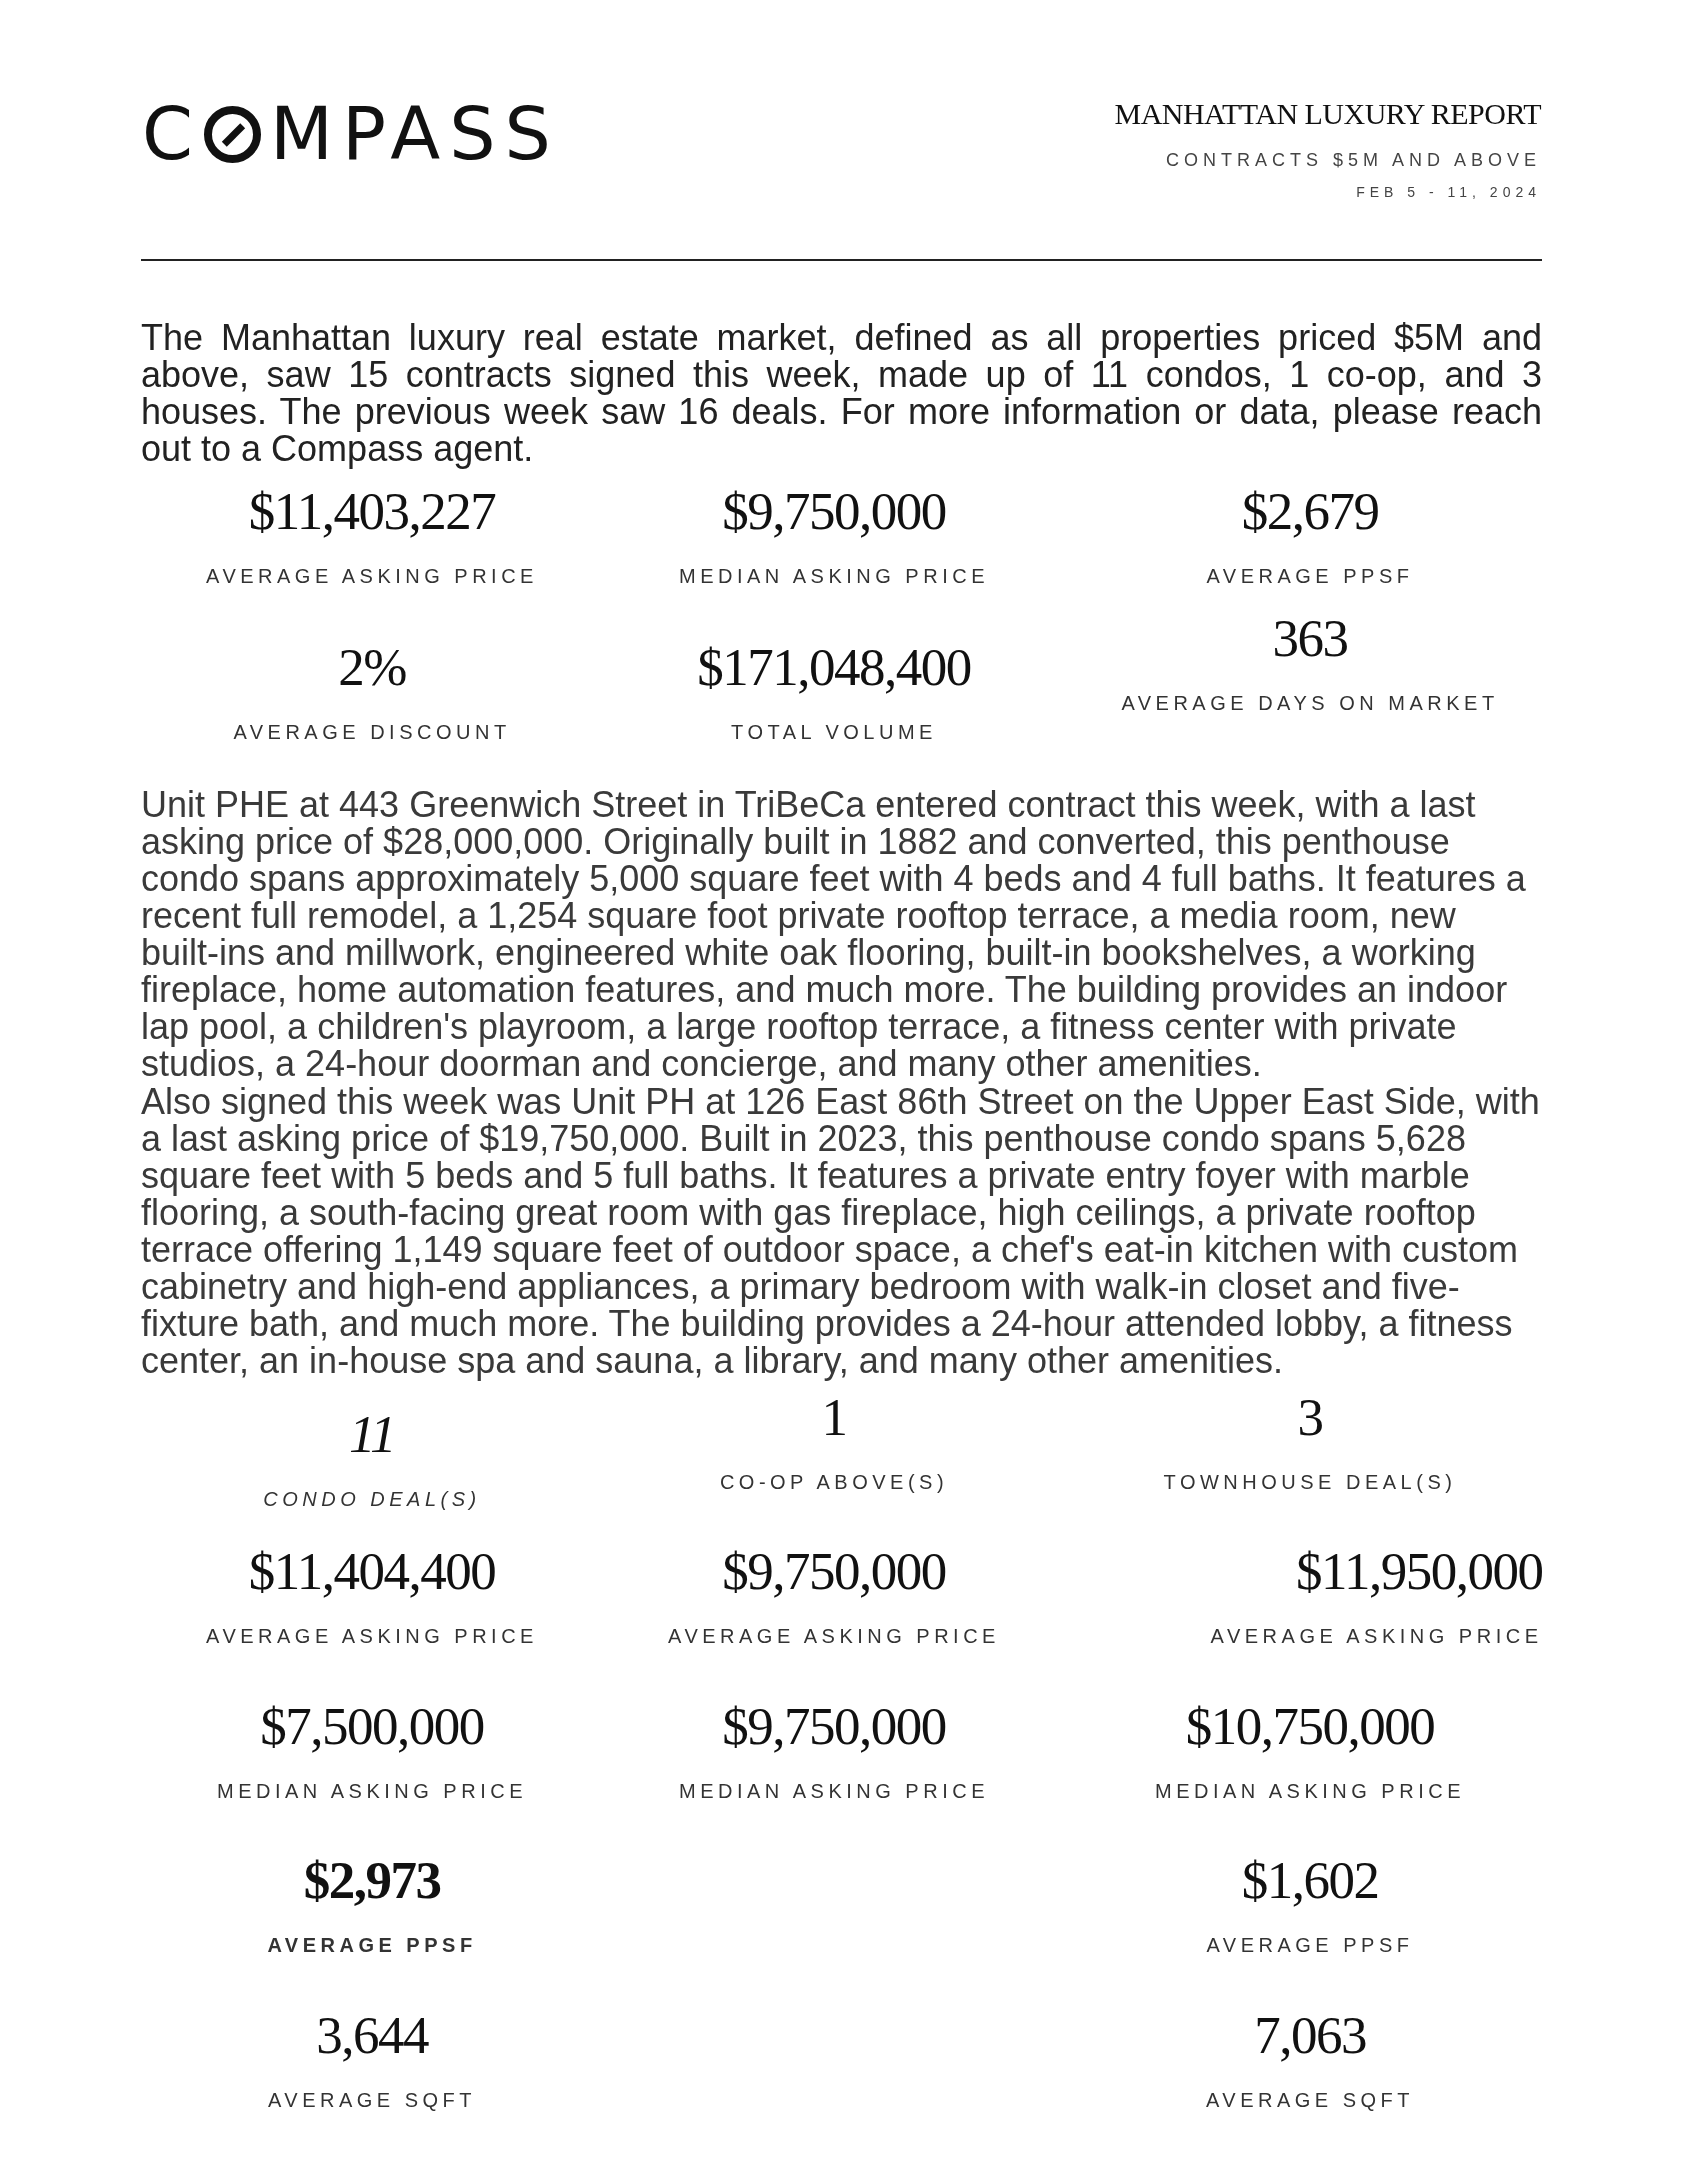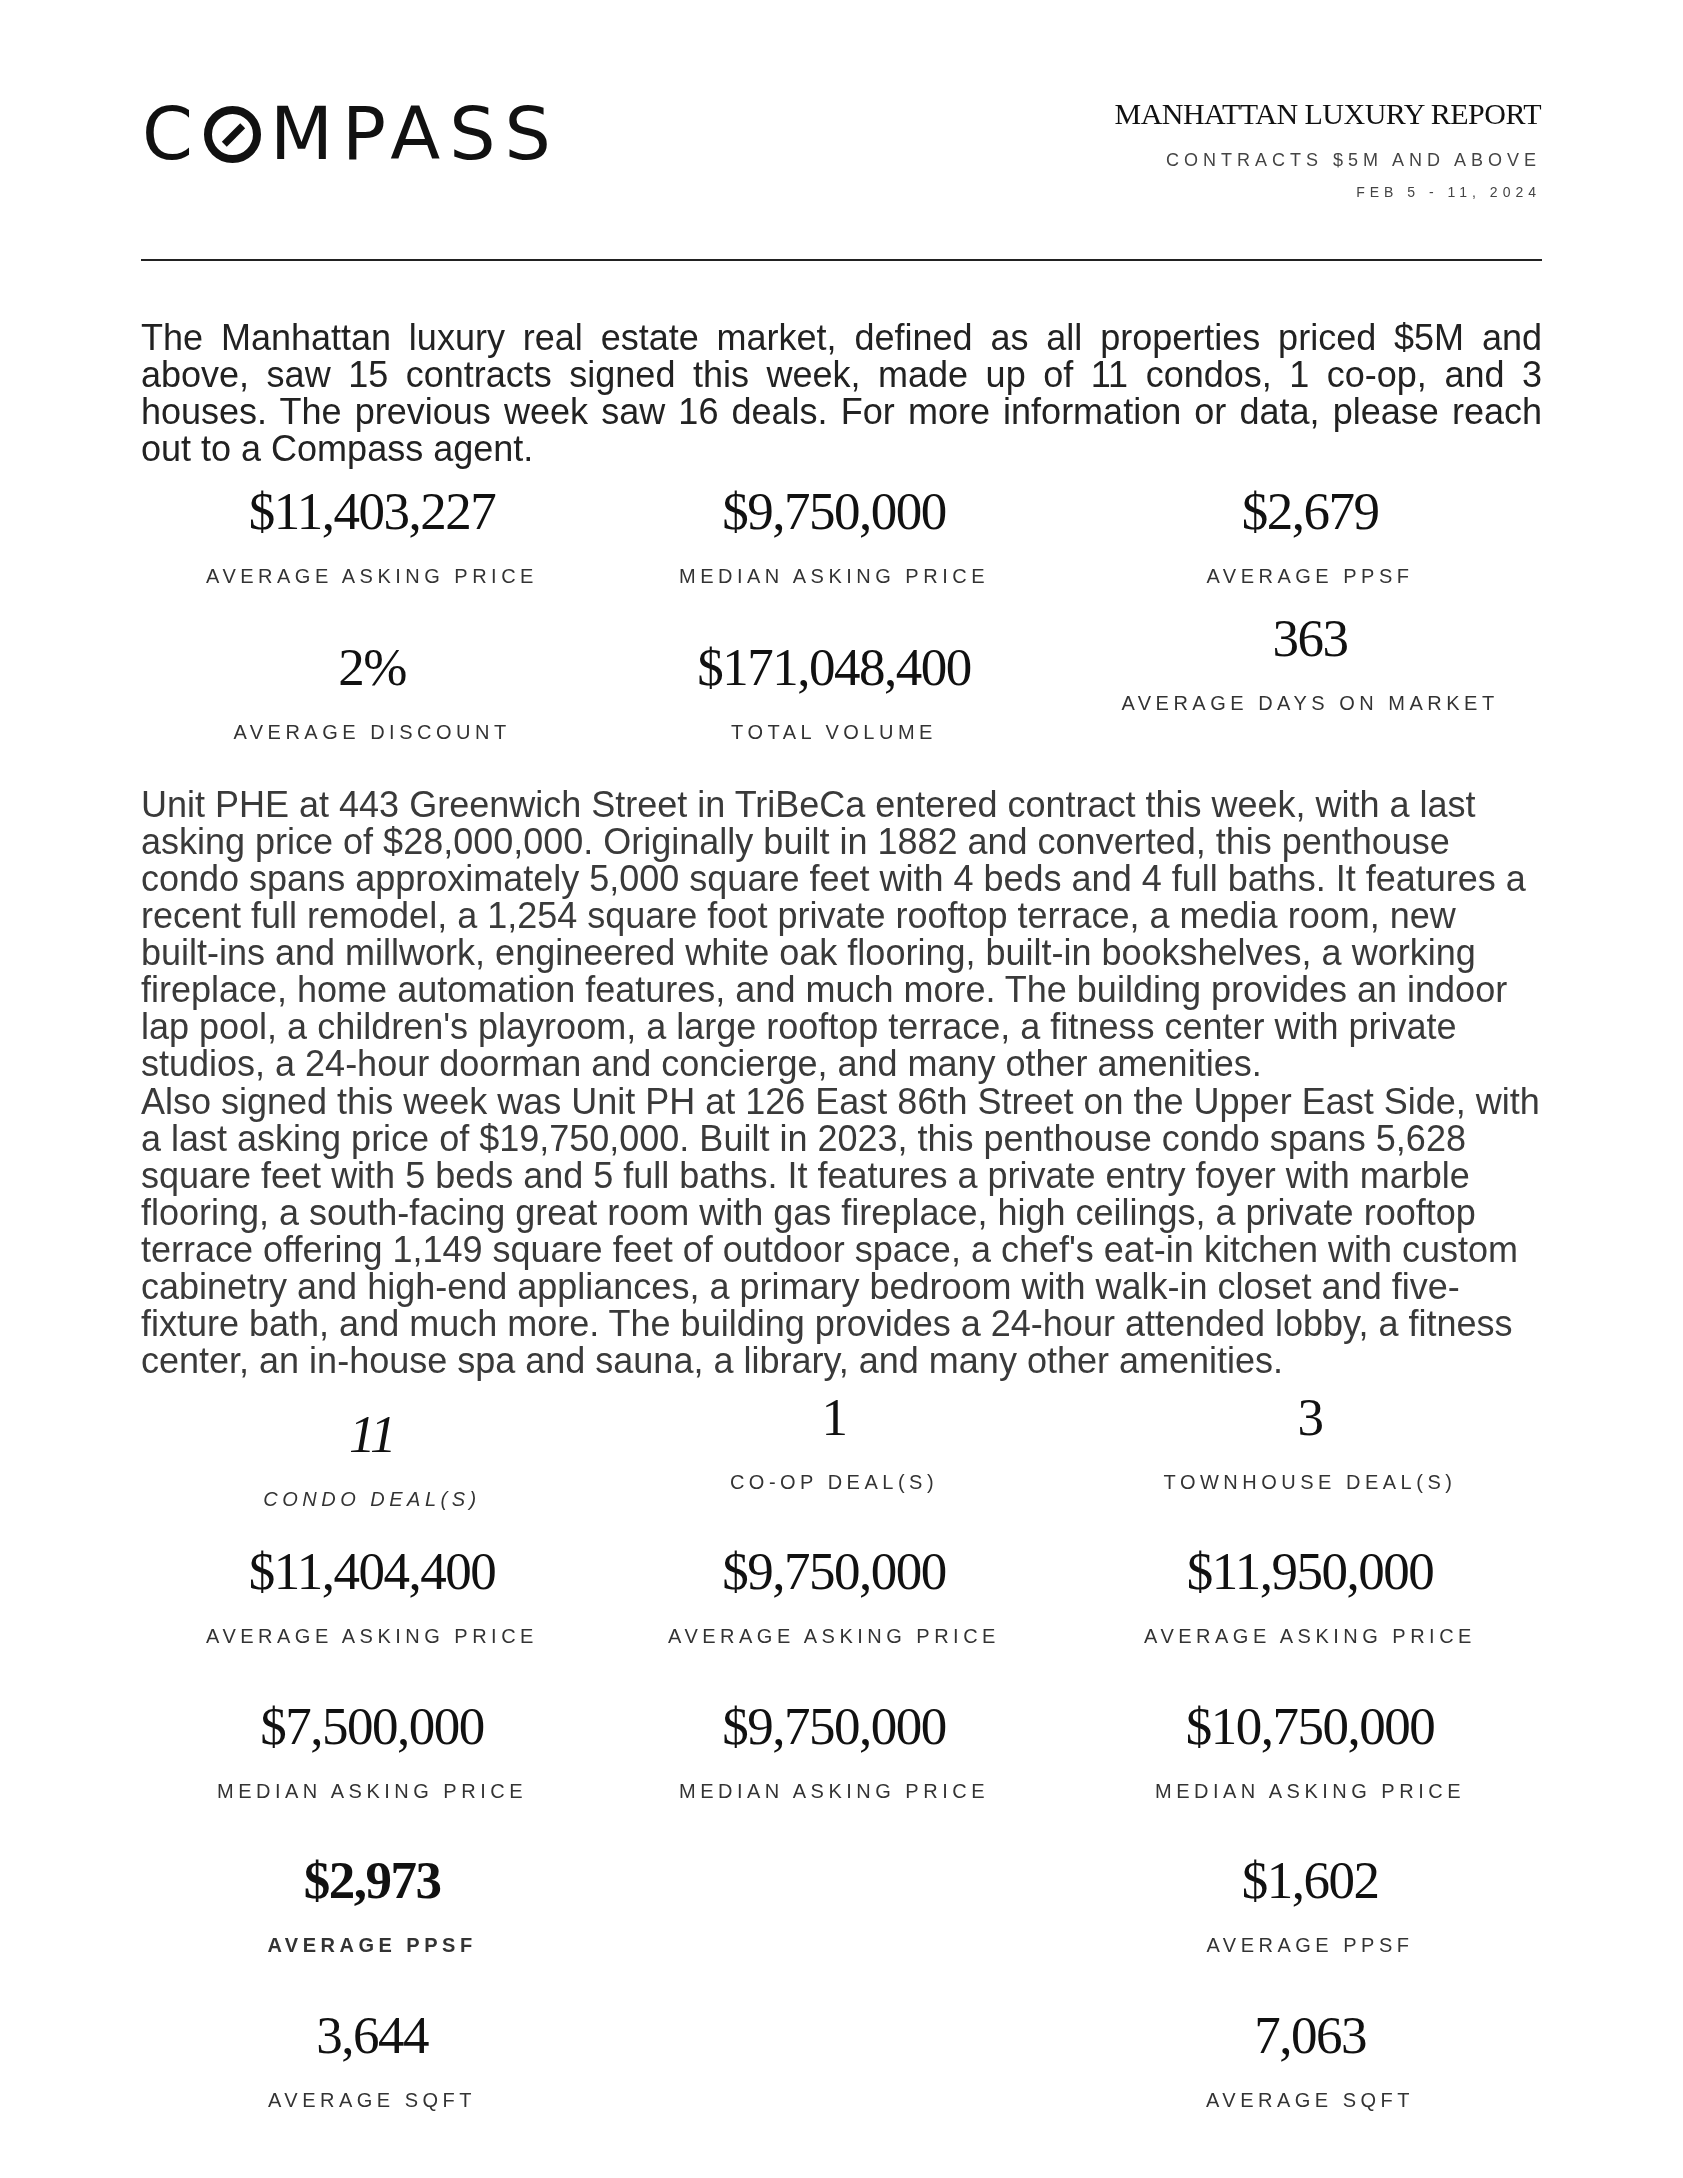--- a/index.html
+++ b/index.html
@@ -117,7 +117,7 @@
   </div>
   <div class="stat" style="left:693px;top:1391px;">
     <div class="value">1</div>
-    <div class="label">CO-OP DEAL(S)</div>
+    <div class="label">CO-OP ABOVE(S)</div>
   </div>
   <div class="stat" style="left:1169px;top:1391px;">
     <div class="value">3</div>

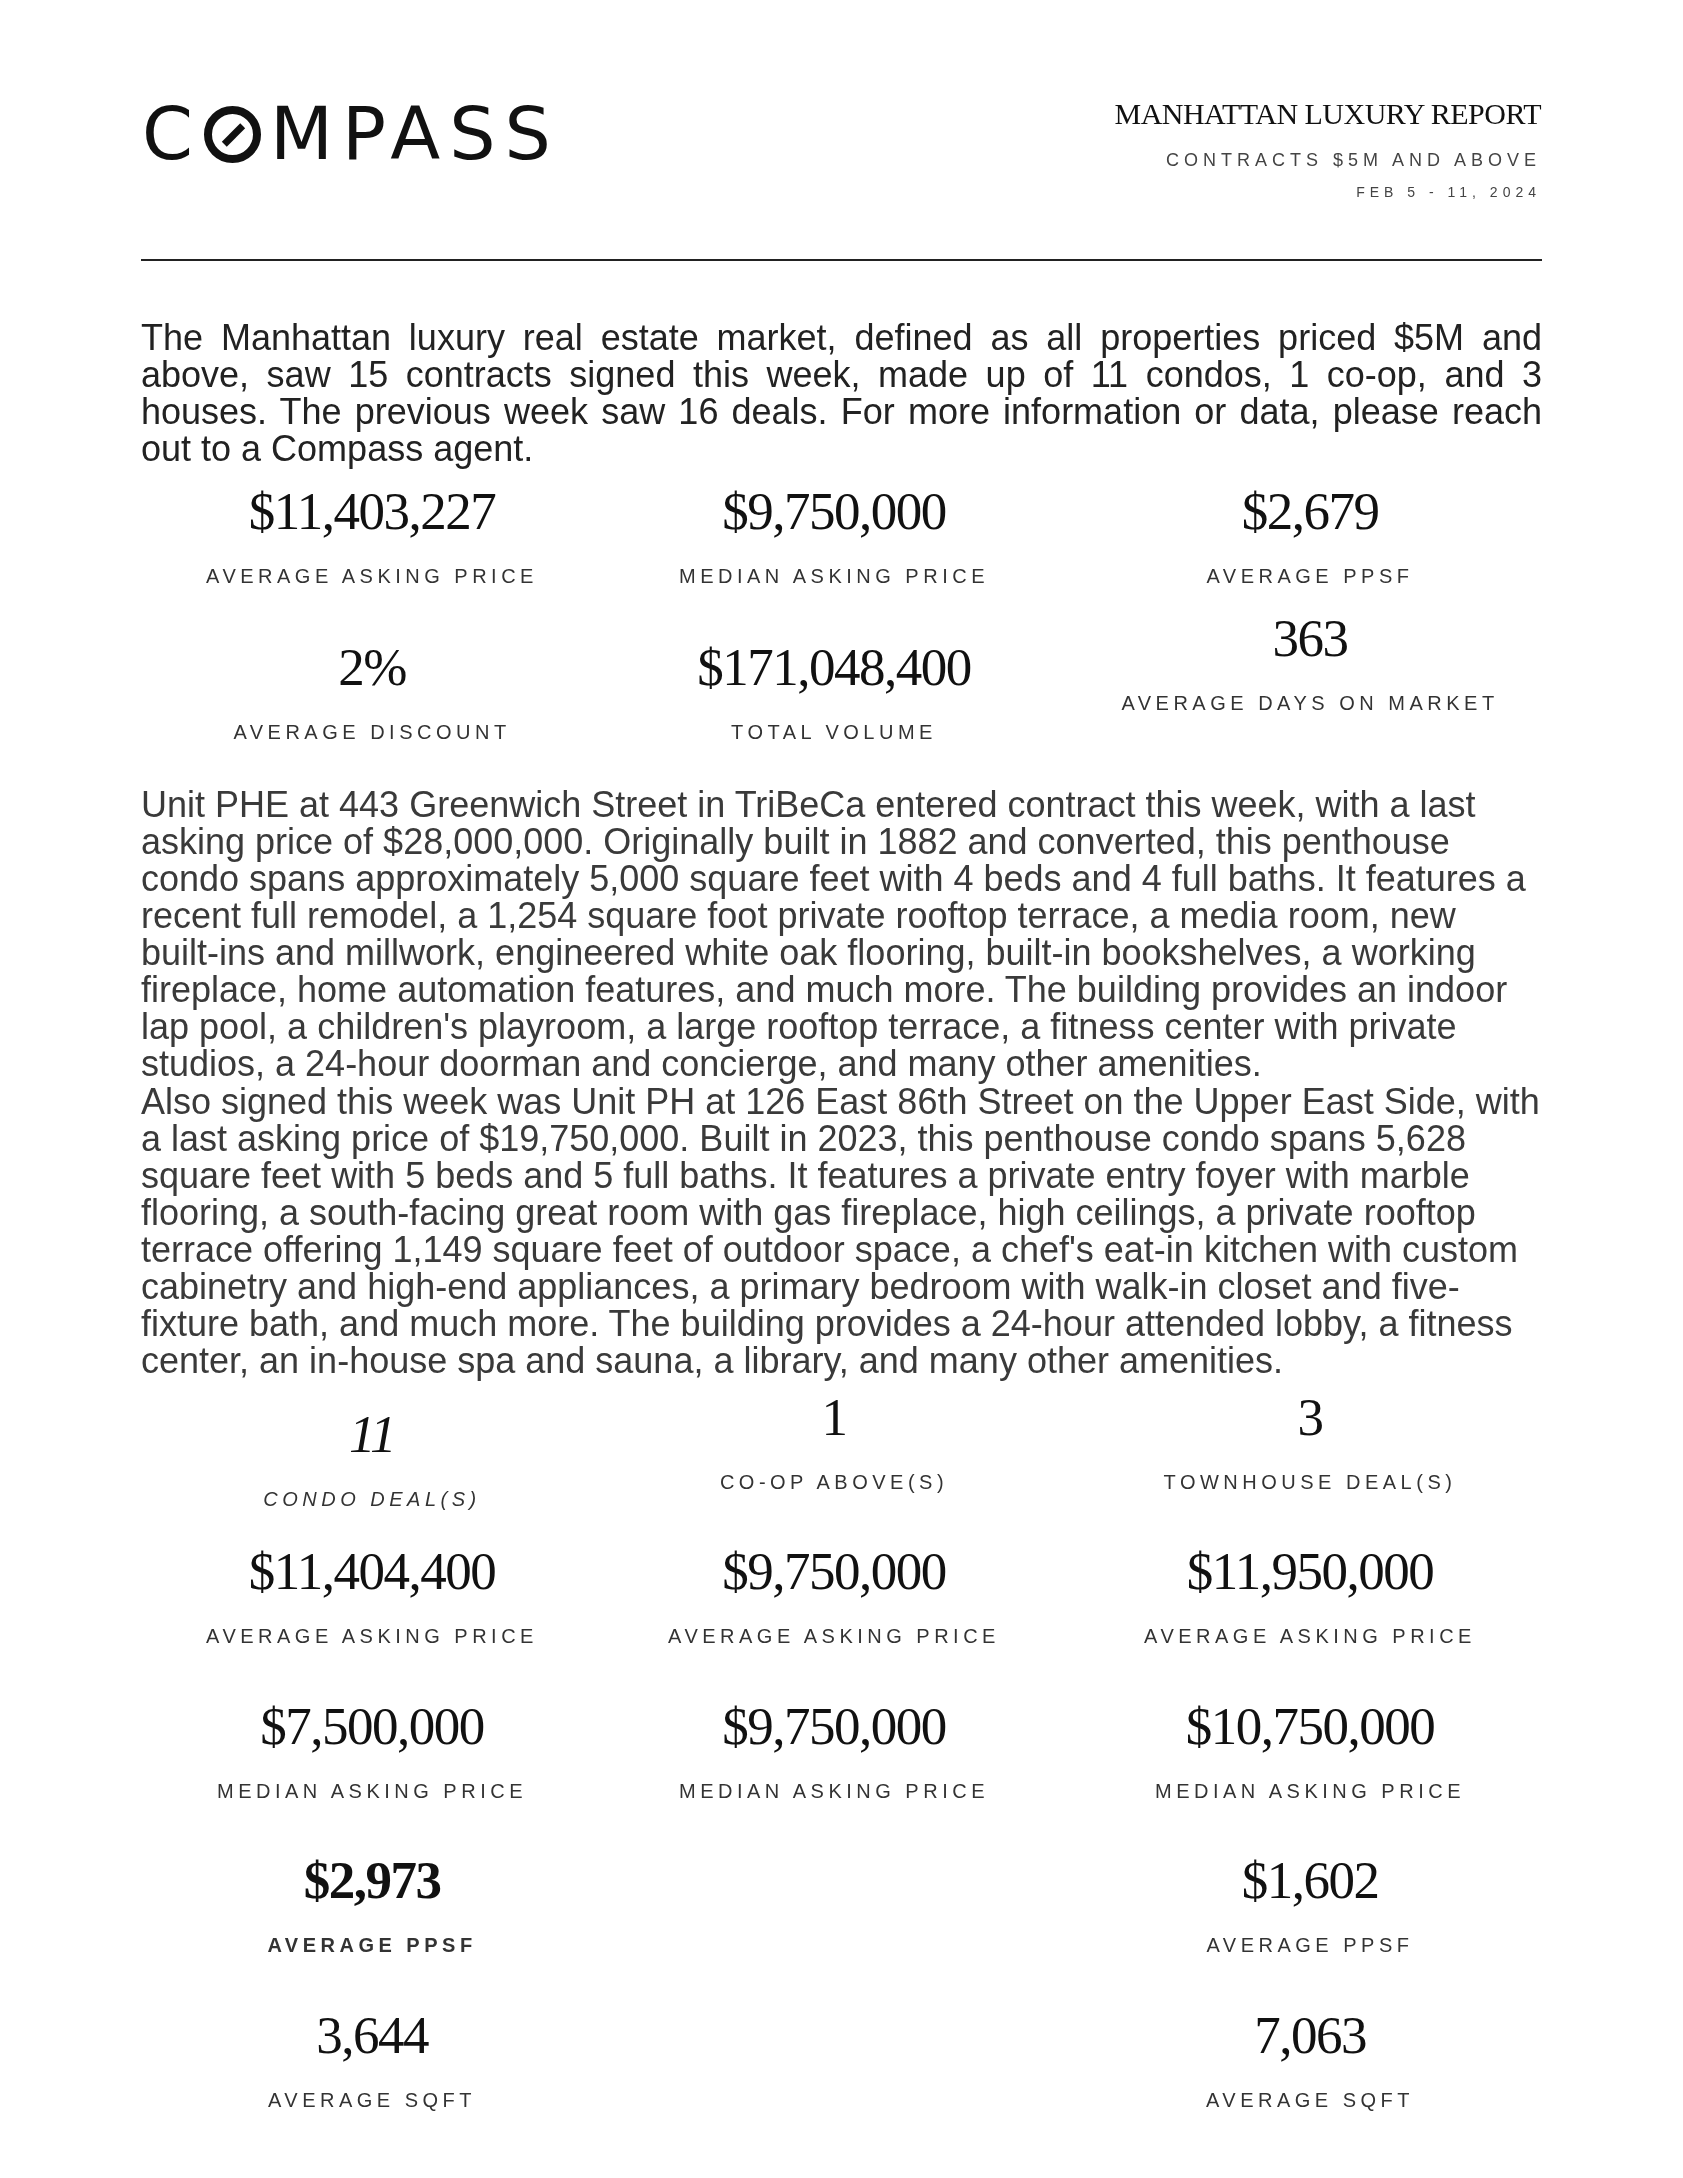--- a/index.html
+++ b/index.html
@@ -132,7 +132,7 @@
     <div class="value">$9,750,000</div>
     <div class="label">AVERAGE ASKING PRICE</div>
   </div>
-  <div class="stat" style="left:1169px;top:1545px;">
+  <div class="stat" style="left:1169px;top:1545px;text-align:right;">
     <div class="value">$11,950,000</div>
     <div class="label">AVERAGE ASKING PRICE</div>
   </div>

